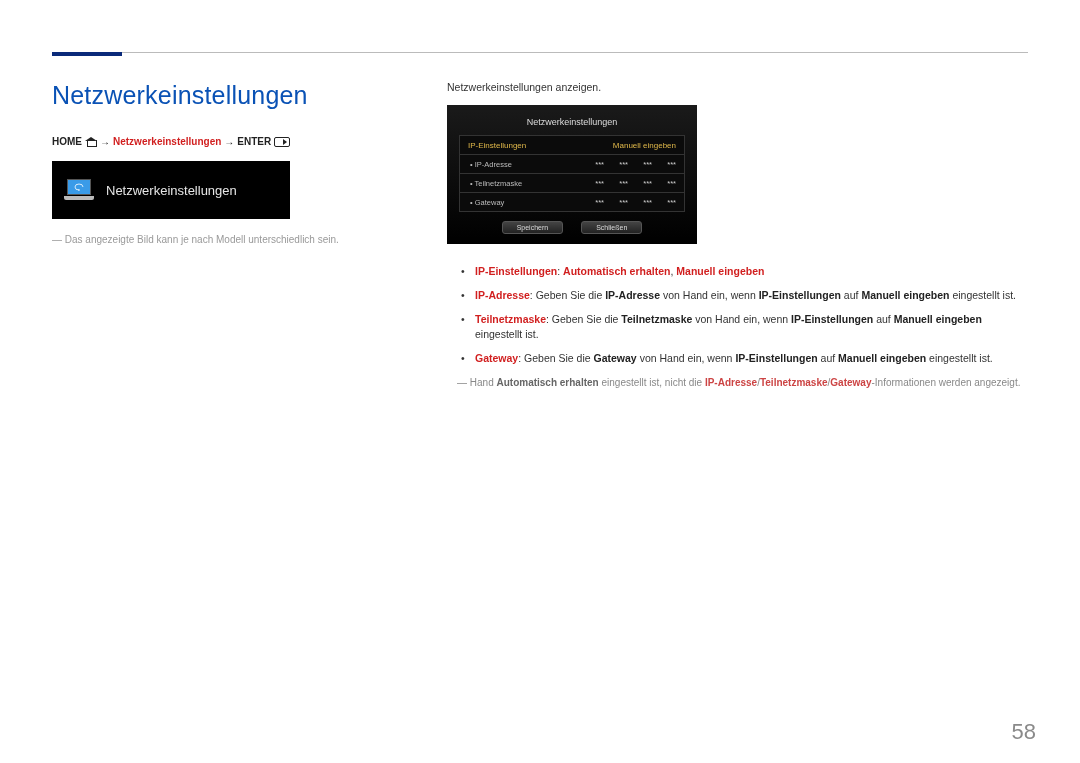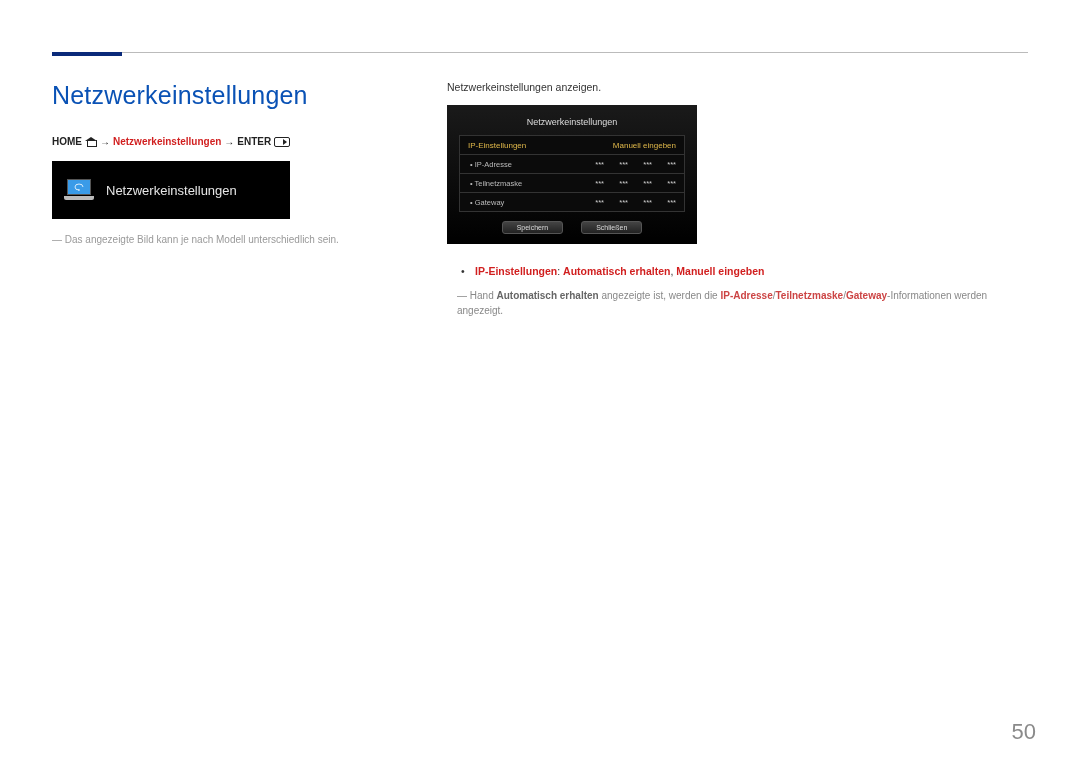--- a/index.html
+++ b/index.html
@@ -315,6 +315,9 @@
         <li>
           <span class="red">IP-Einstellungen</span><span>: </span><span class="red">Automatisch erhalten</span><span>, </span><span class="red">Manuell eingeben</span>
         </li>
+        <li>
+          <span class="red">IP-Adresse</span><span>: Geben Sie die </span><span class="bold">IP-Adresse</span><span> von Hand ein, wenn </span><span class="bold">IP-Einstellungen</span><span> auf </span><span class="bold">Manuell eingeben</span><span> eingestellt ist.</span>
+        </li>
       </ul>
 
       <div class="note">

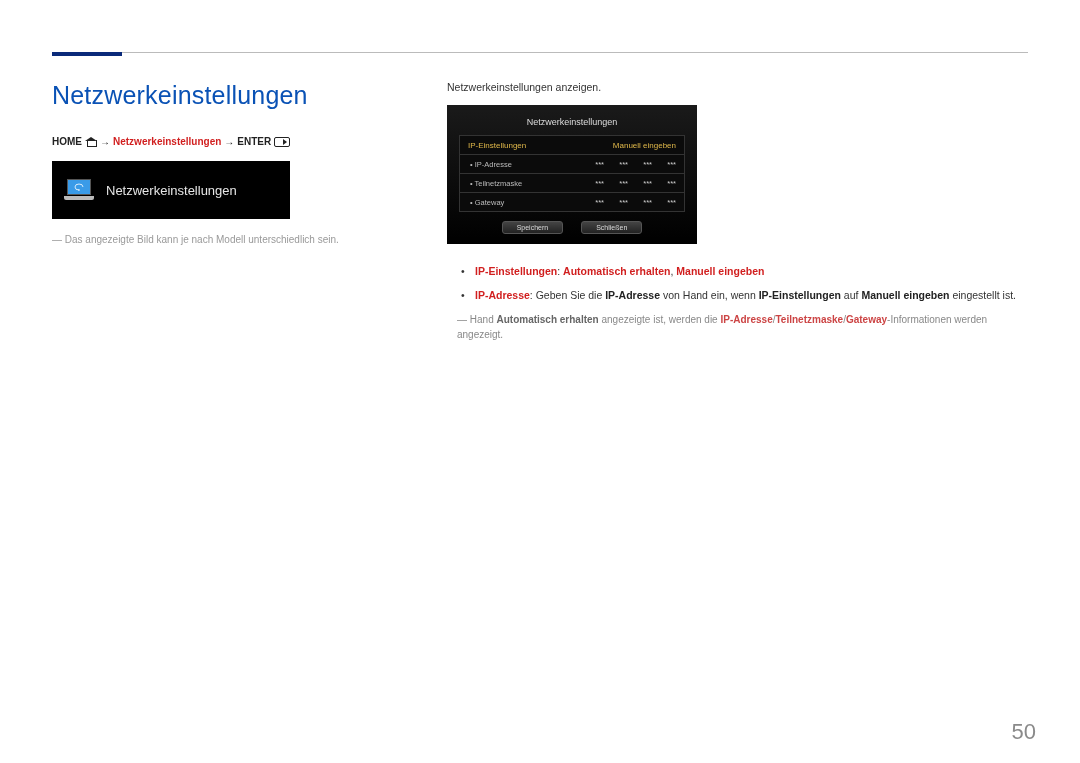--- a/index.html
+++ b/index.html
@@ -318,6 +318,9 @@
         <li>
           <span class="red">IP-Adresse</span><span>: Geben Sie die </span><span class="bold">IP-Adresse</span><span> von Hand ein, wenn </span><span class="bold">IP-Einstellungen</span><span> auf </span><span class="bold">Manuell eingeben</span><span> eingestellt ist.</span>
         </li>
+        <li>
+          <span class="red">Teilnetzmaske</span><span>: Geben Sie die </span><span class="bold">Teilnetzmaske</span><span> von Hand ein, wenn </span><span class="bold">IP-Einstellungen</span><span> auf </span><span class="bold">Manuell eingeben</span><span> eingestellt ist.</span>
+        </li>
       </ul>
 
       <div class="note">

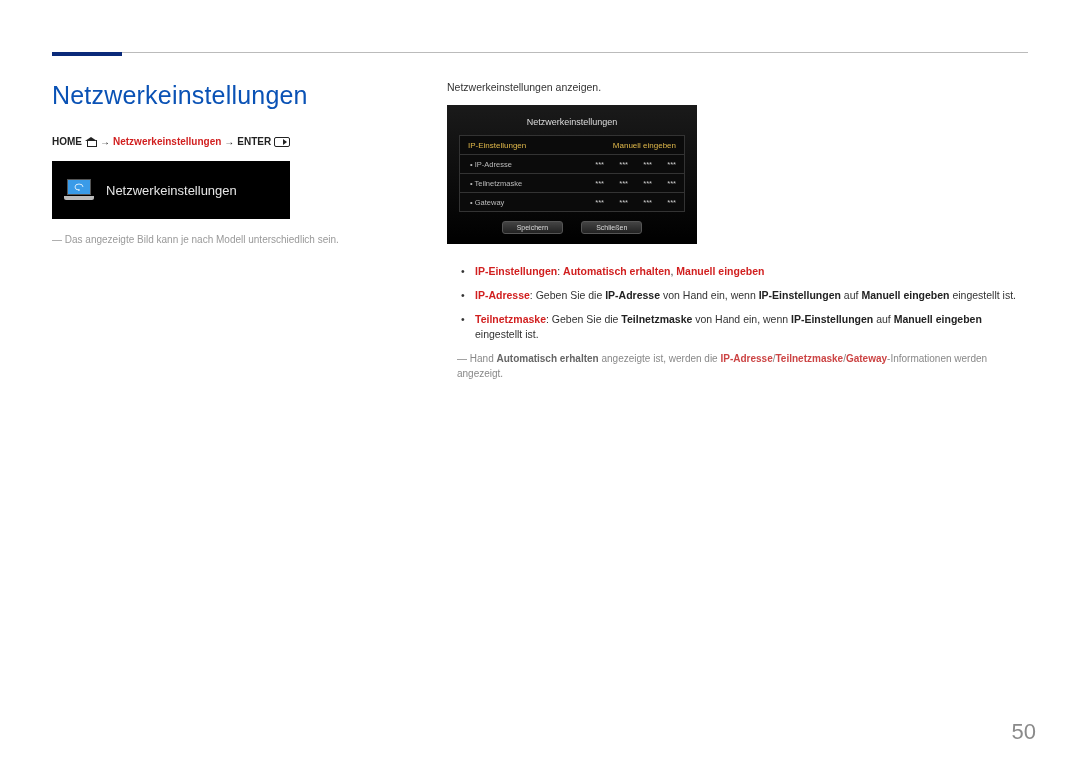--- a/index.html
+++ b/index.html
@@ -321,6 +321,9 @@
         <li>
           <span class="red">Teilnetzmaske</span><span>: Geben Sie die </span><span class="bold">Teilnetzmaske</span><span> von Hand ein, wenn </span><span class="bold">IP-Einstellungen</span><span> auf </span><span class="bold">Manuell eingeben</span><span> eingestellt ist.</span>
         </li>
+        <li>
+          <span class="red">Gateway</span><span>: Geben Sie die </span><span class="bold">Gateway</span><span> von Hand ein, wenn </span><span class="bold">IP-Einstellungen</span><span> auf </span><span class="bold">Manuell eingeben</span><span> eingestellt ist.</span>
+        </li>
       </ul>
 
       <div class="note">

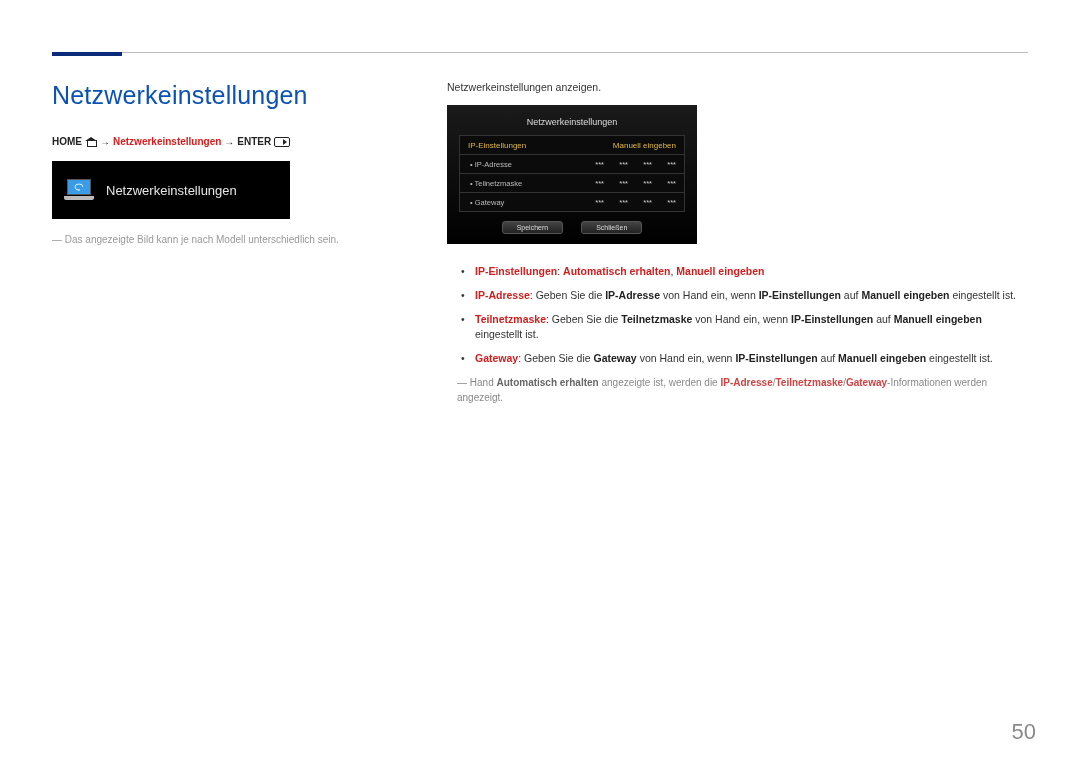--- a/index.html
+++ b/index.html
@@ -327,7 +327,7 @@
       </ul>
 
       <div class="note">
-        <span>Hand </span><span class="bold">Automatisch erhalten</span><span> angezeigte ist, werden die </span><span class="redish">IP-Adresse</span><span>/</span><span class="redish">Teilnetzmaske</span><span>/</span><span class="redish">Gateway</span><span>-Informationen werden angezeigt.</span>
+        <span>Hand </span><span class="bold">Automatisch erhalten</span><span> eingestellt ist, nicht die </span><span class="redish">IP-Adresse</span><span>/</span><span class="redish">Teilnetzmaske</span><span>/</span><span class="redish">Gateway</span><span>-Informationen werden angezeigt.</span>
       </div>
     </div>
   </div>

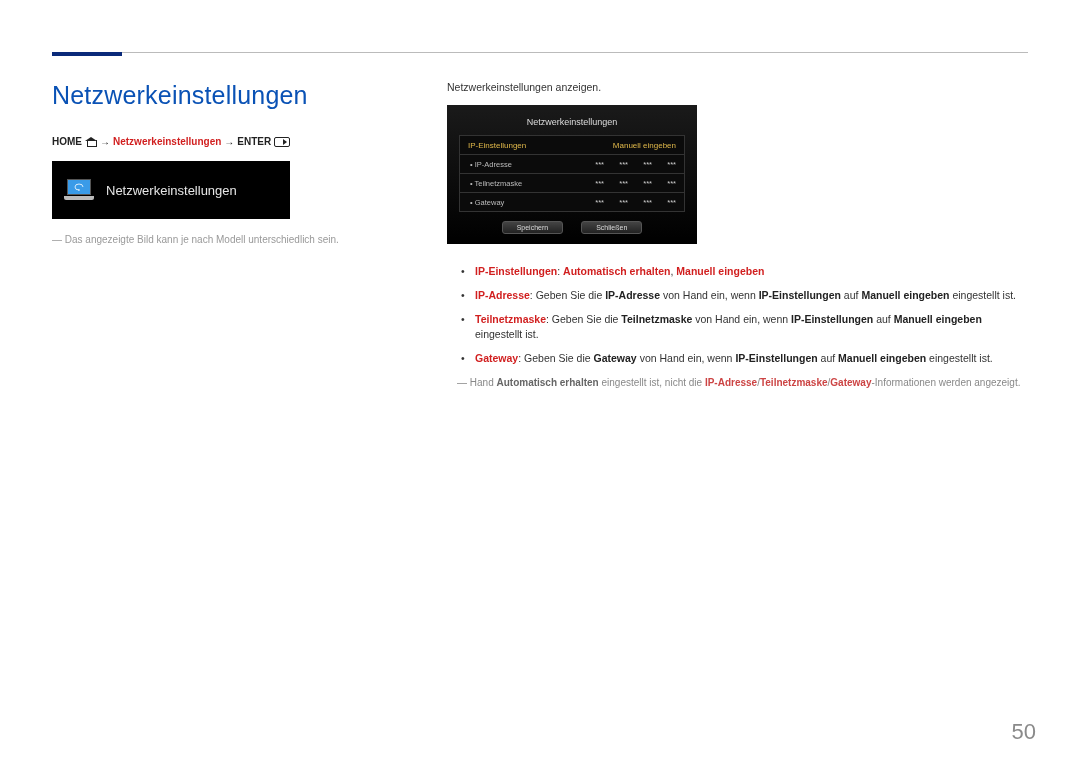--- a/index.html
+++ b/index.html
@@ -332,7 +332,7 @@
     </div>
   </div>
 
-  <div class="pagenum">50</div>
+  <div class="pagenum">58</div>
 </div>
 
 </body></html>

